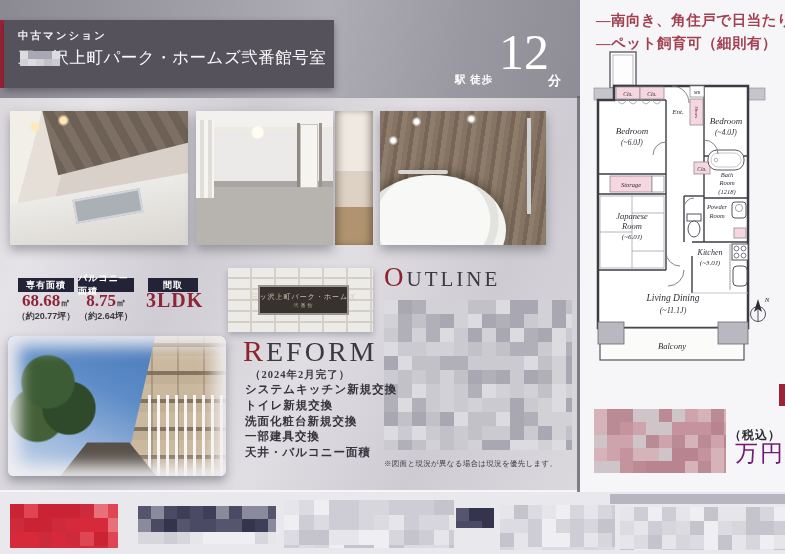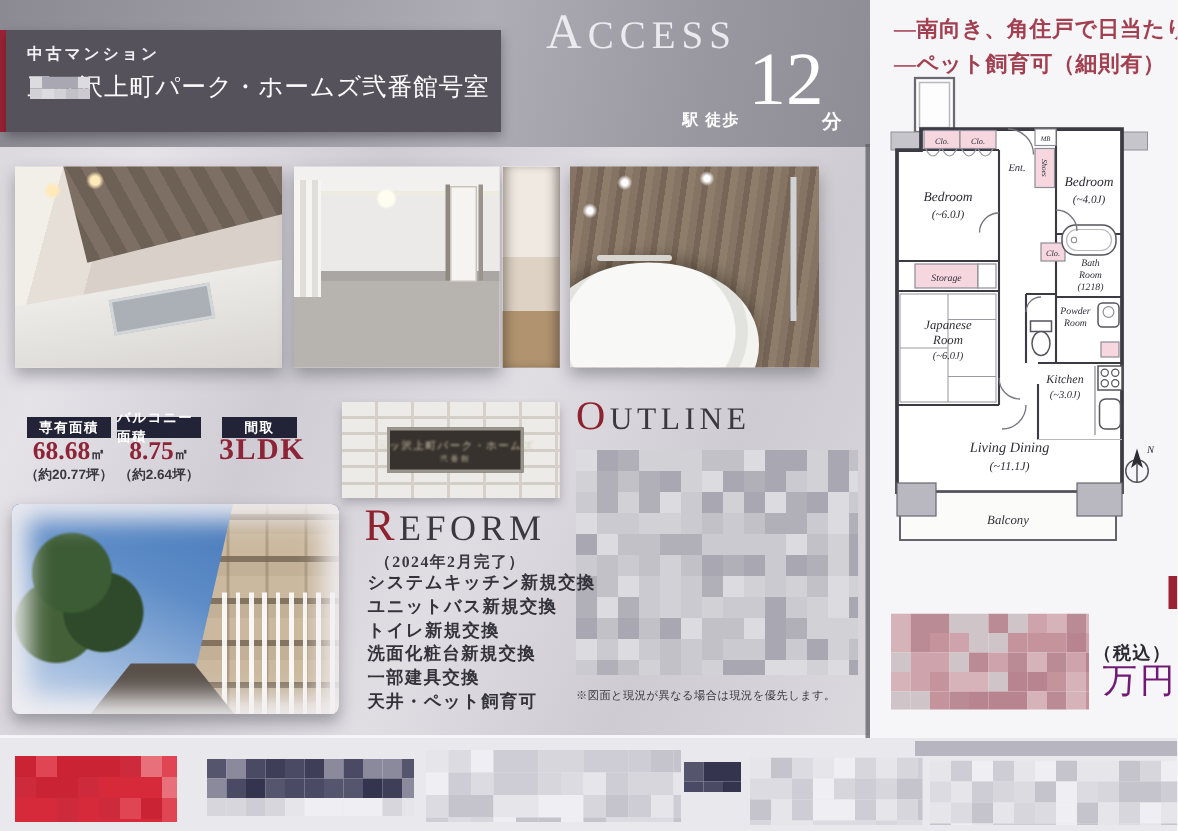--- a/index.html
+++ b/index.html
@@ -182,9 +182,6 @@
     </div>
   </div>
 
-  <div class="abs" id="access-head">
-    <span class="initial">A</span><span class="rest">CCESS</span>
-  </div>
   <div class="abs" id="access-walk">駅 徒歩</div>
   <div class="abs" id="access-min">12</div>
   <div class="abs" id="access-unit">分</div>

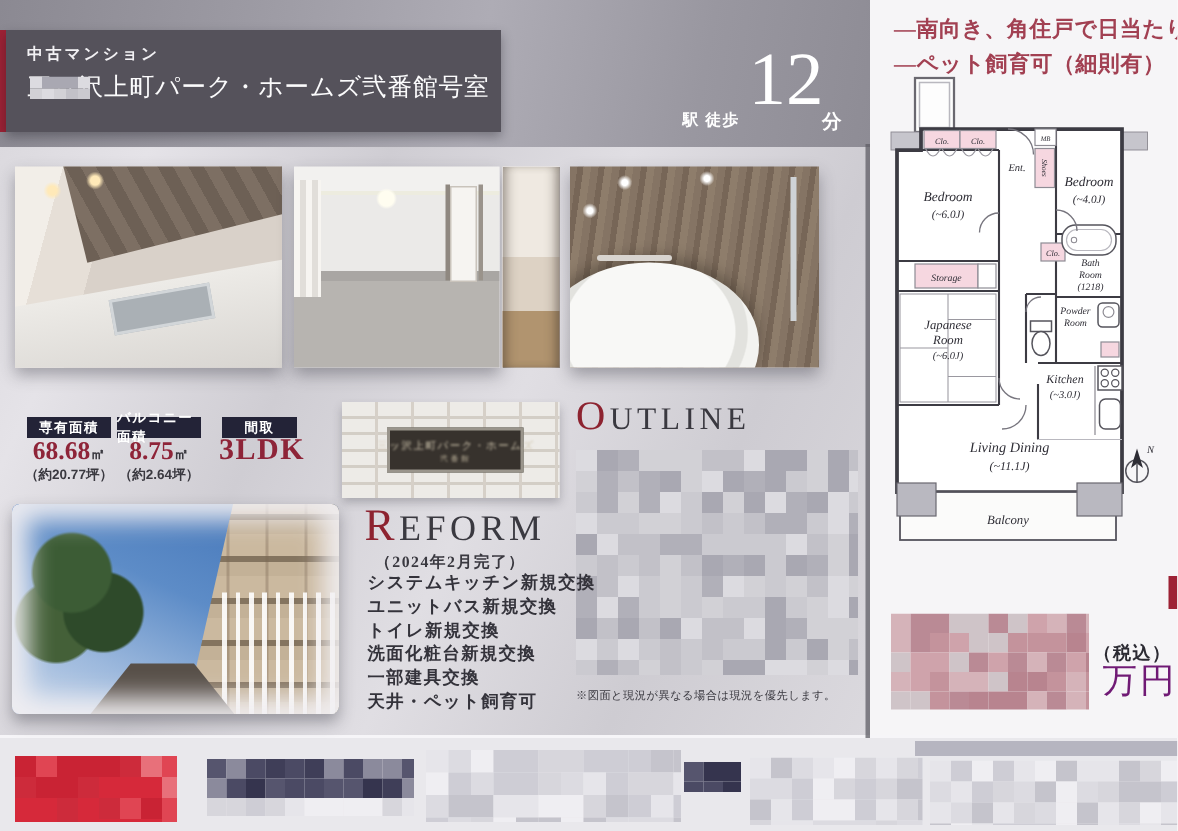--- a/index.html
+++ b/index.html
@@ -118,7 +118,7 @@
   #outline-head{left:384px;top:262px;}
   #outline-head .initial{font-size:27px;} #outline-head .rest{font-size:21px;}
   #reform-head{left:243px;top:334px;}
-  #reform-head .initial{font-size:30px;} #reform-head .rest{font-size:24px;}
+  #reform-head .initial{font-size:30px;} #reform-head .rest{font-size:28px;}
   #reform-date{left:250px;top:368px;font-size:10.5px;font-weight:bold;color:#3a3940;letter-spacing:1px;}
   #reform-list{left:245px;top:382px;margin:0;padding:0;list-style:none;
     font-size:11.5px;font-weight:bold;color:#34333b;line-height:15.8px;letter-spacing:1px;white-space:nowrap;}

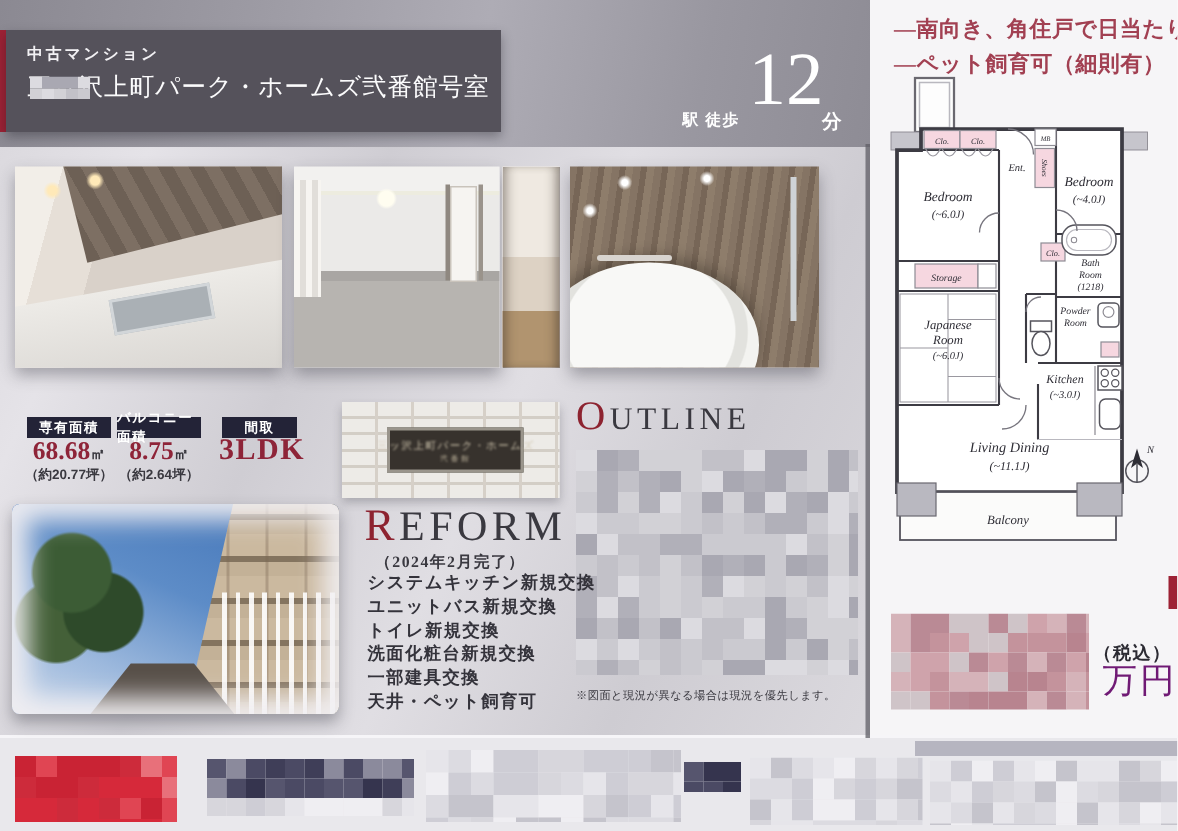--- a/index.html
+++ b/index.html
@@ -403,7 +403,6 @@
   <div class="abs" id="reform-date">（2024年2月完了）</div>
   <ul class="abs" id="reform-list">
     <li>システムキッチン新規交換</li>
-    <li>ユニットバス新規交換</li>
     <li>トイレ新規交換</li>
     <li>洗面化粧台新規交換</li>
     <li>一部建具交換</li>

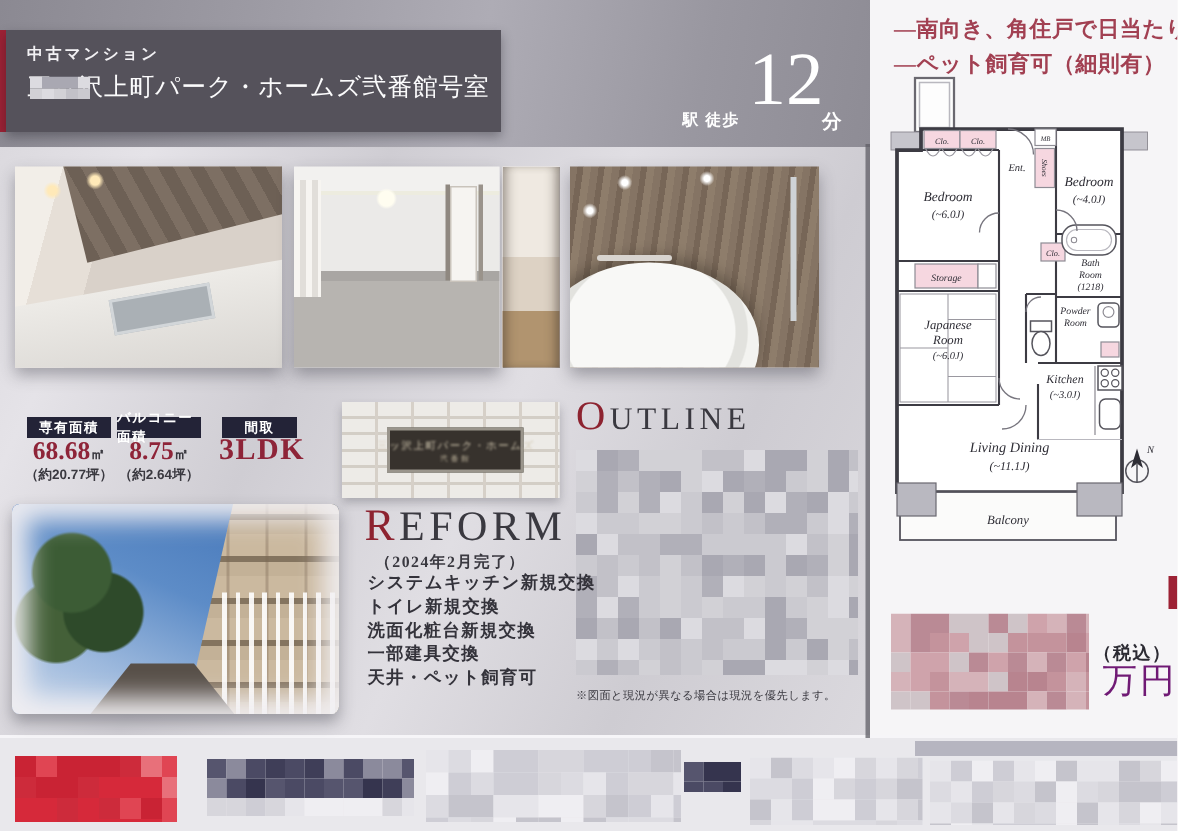--- a/index.html
+++ b/index.html
@@ -406,7 +406,7 @@
     <li>トイレ新規交換</li>
     <li>洗面化粧台新規交換</li>
     <li>一部建具交換</li>
-    <li>天井・ペット飼育可</li>
+    <li>天井・バルコニー面積</li>
   </ul>
 
   <div class="abs" id="footnote">※図面と現況が異なる場合は現況を優先します。</div>

